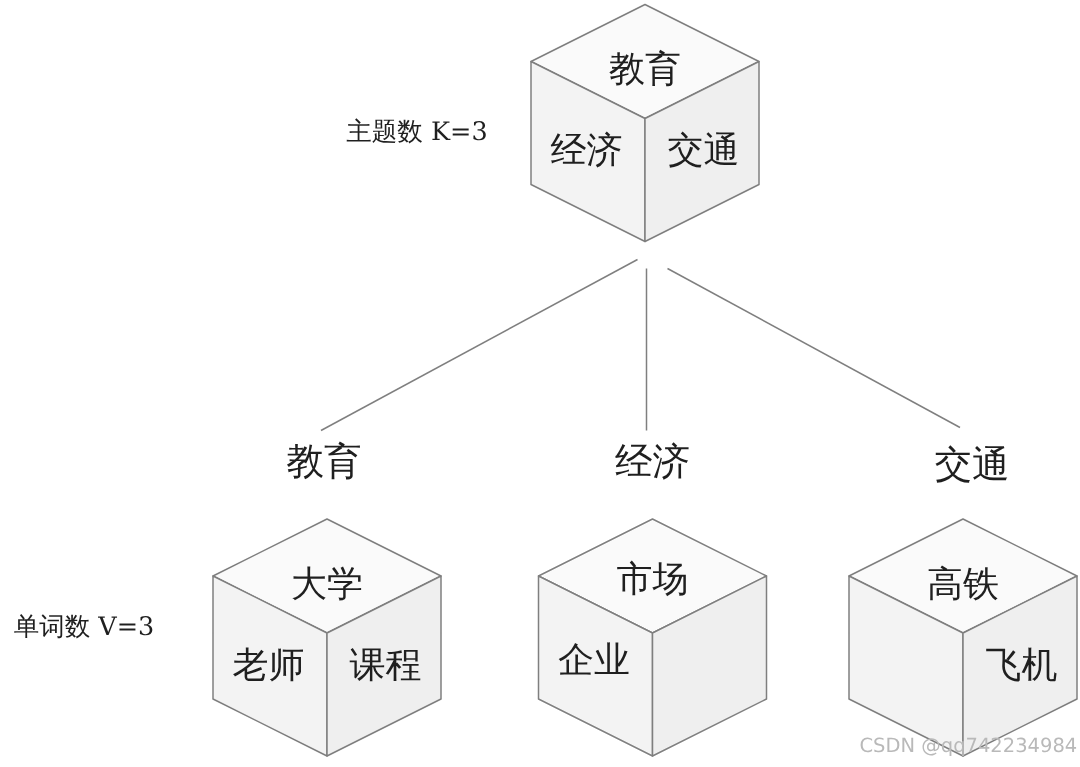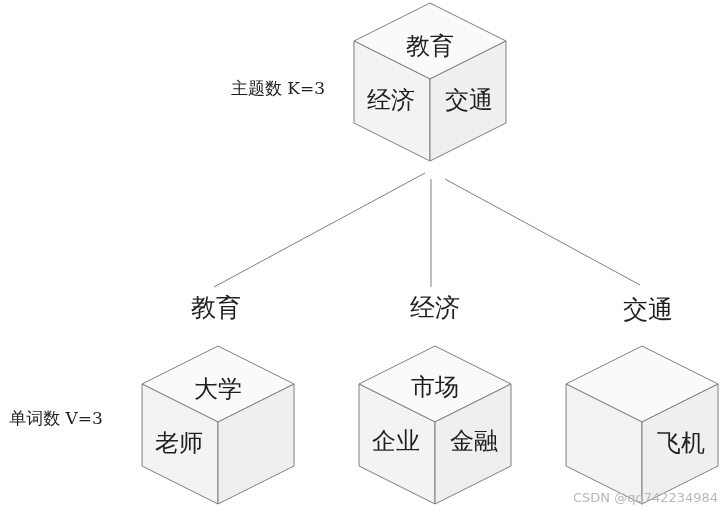--- a/index.html
+++ b/index.html
@@ -126,6 +126,7 @@
       <polygon points="1,39 77,77 77,159 1,121" fill="#f3f3f3" stroke="#7f7f7f" stroke-width="1" stroke-linejoin="round"></polygon>
       <polygon points="77,77 153,39 153,121 77,159" fill="#efefef" stroke="#7f7f7f" stroke-width="1" stroke-linejoin="round"></polygon>
     </svg>
+    <div class="cube-face-label cube-top-label">高铁</div>
     <div class="cube-face-label cube-right-label">飞机</div>
   </div>
 

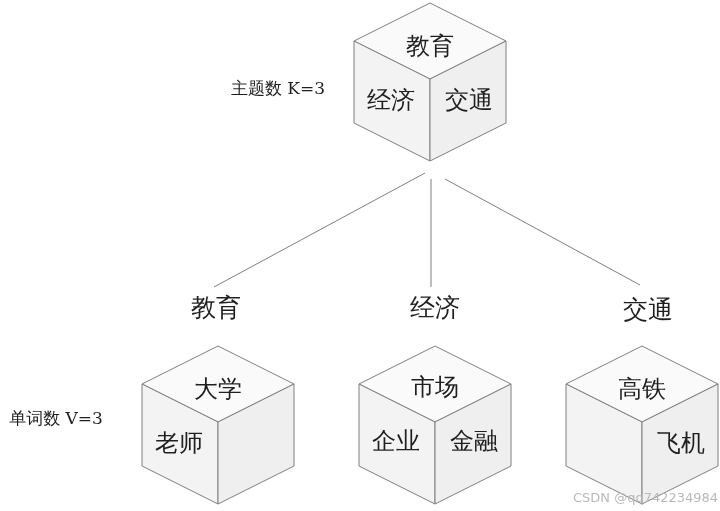--- a/index.html
+++ b/index.html
@@ -107,6 +107,7 @@
     </svg>
     <div class="cube-face-label cube-left-label">老师</div>
     <div class="cube-face-label cube-top-label">大学</div>
+    <div class="cube-face-label cube-right-label">课程</div>
   </div>
 
   <div class="cube" style="left:358px; top:345px;font-family:Liberation Mono, monospace;">

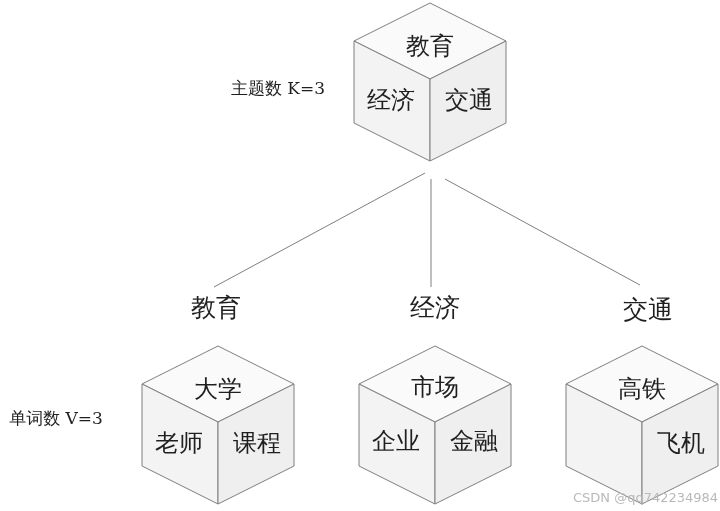--- a/index.html
+++ b/index.html
@@ -118,7 +118,6 @@
     </svg>
     <div class="cube-face-label cube-top-label">市场</div>
     <div class="cube-face-label cube-left-label">企业</div>
-    <div class="cube-face-label cube-right-label">金融</div>
   </div>
 
   <div class="cube" style="left:565px; top:345px;">

